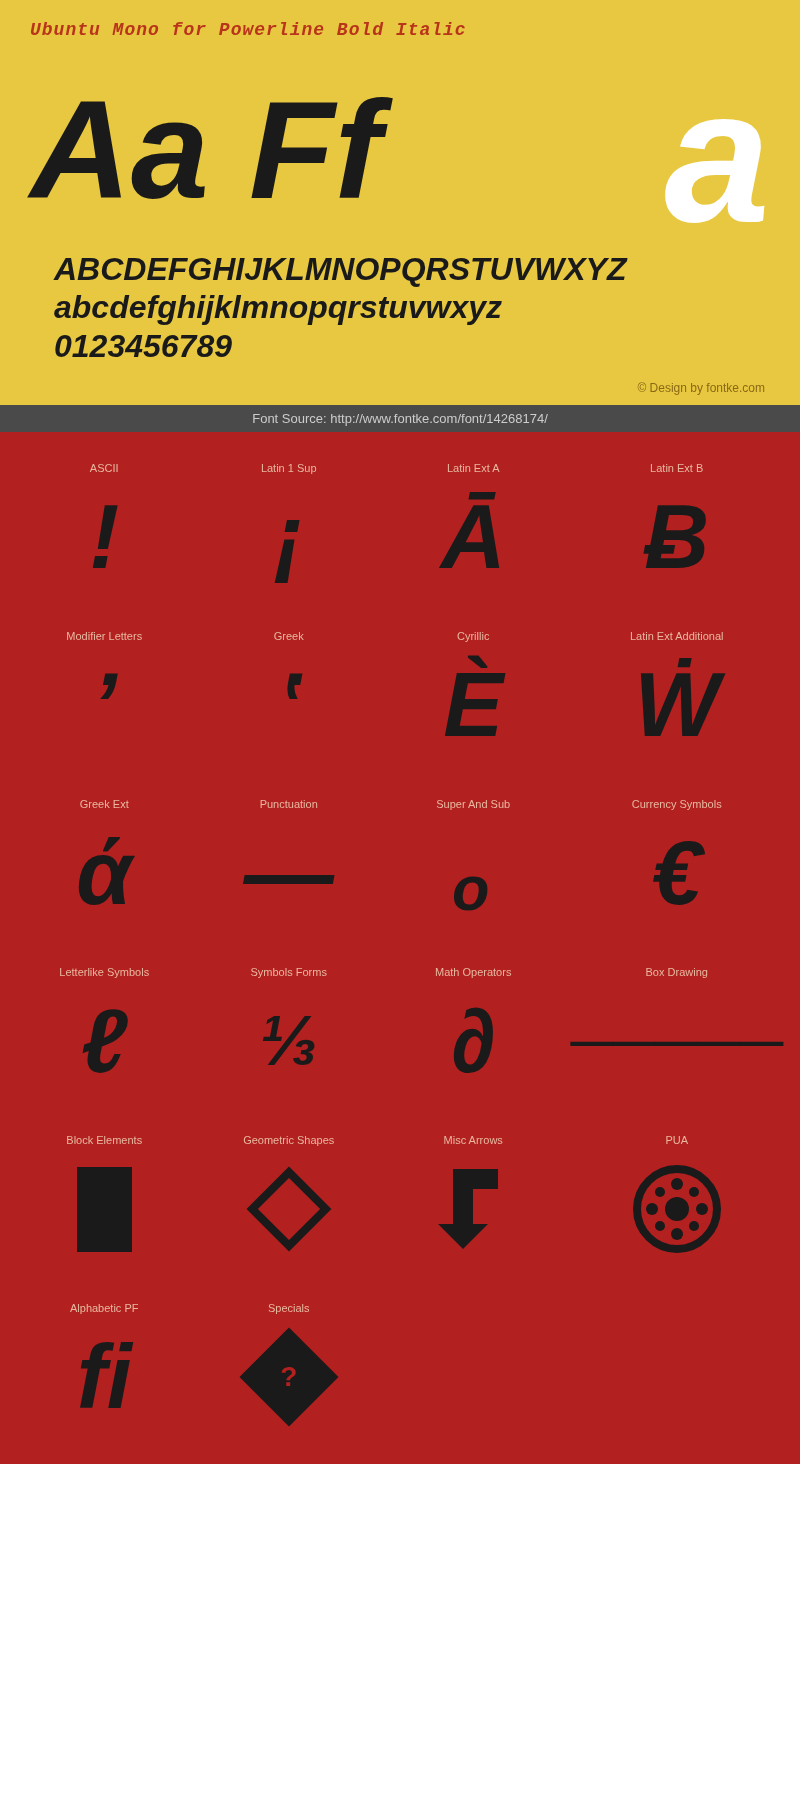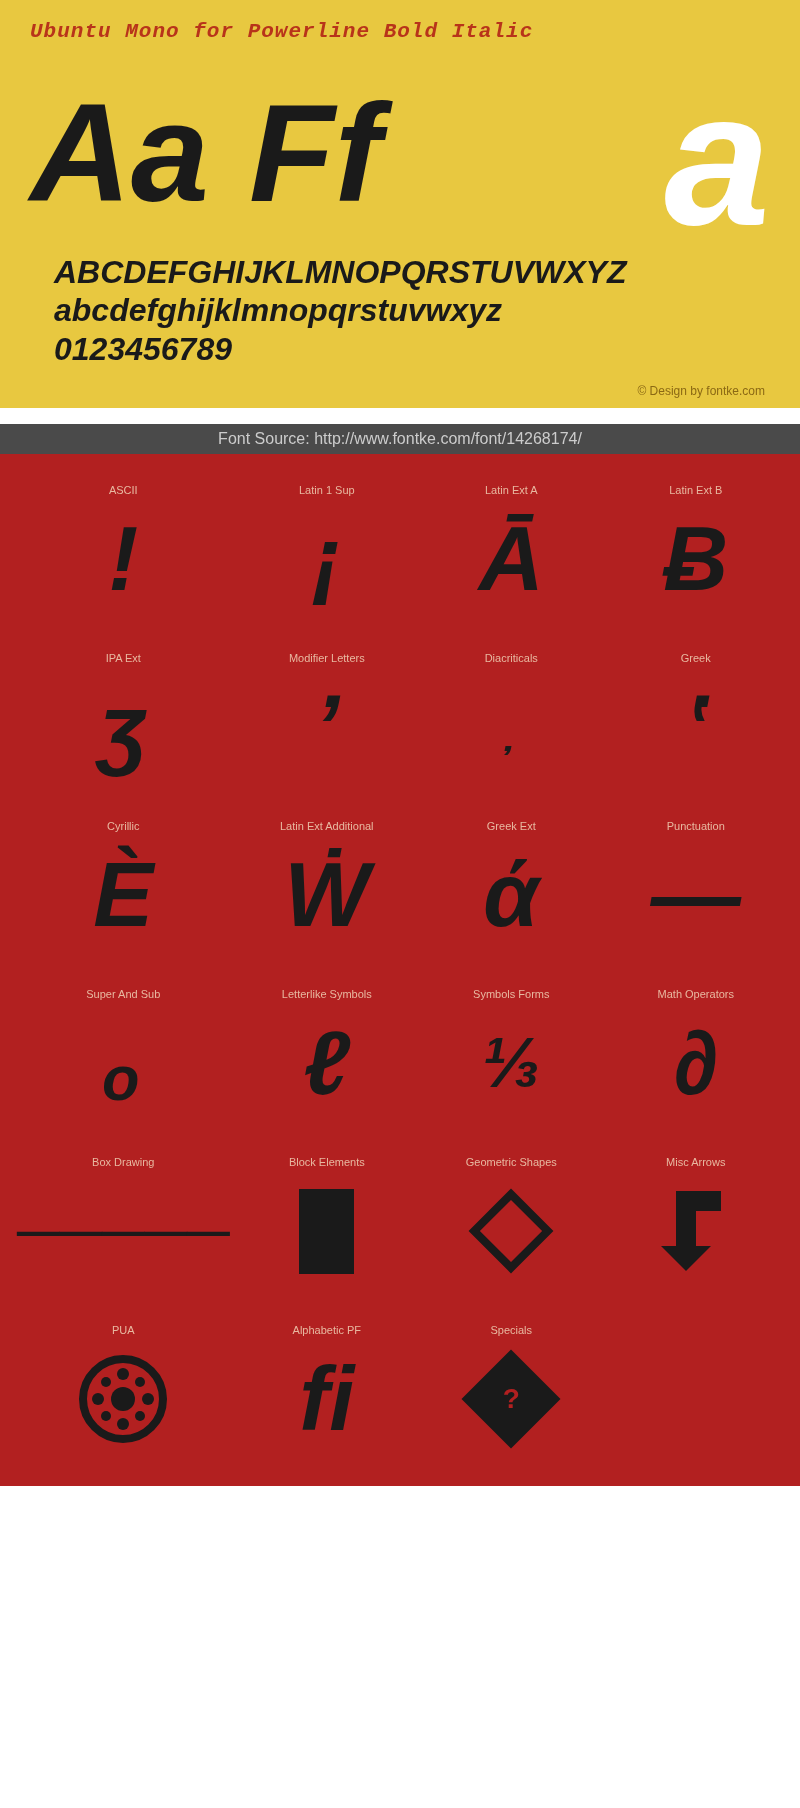--- a/index.html
+++ b/index.html
@@ -15,7 +15,7 @@
       color: #B8341A;
       font-style: italic;
       font-family: 'Courier New', monospace;
-      font-size: 21px;
+      font-size: 18px;
       font-weight: bold;
       margin-bottom: 20px;
       letter-spacing: 1px;

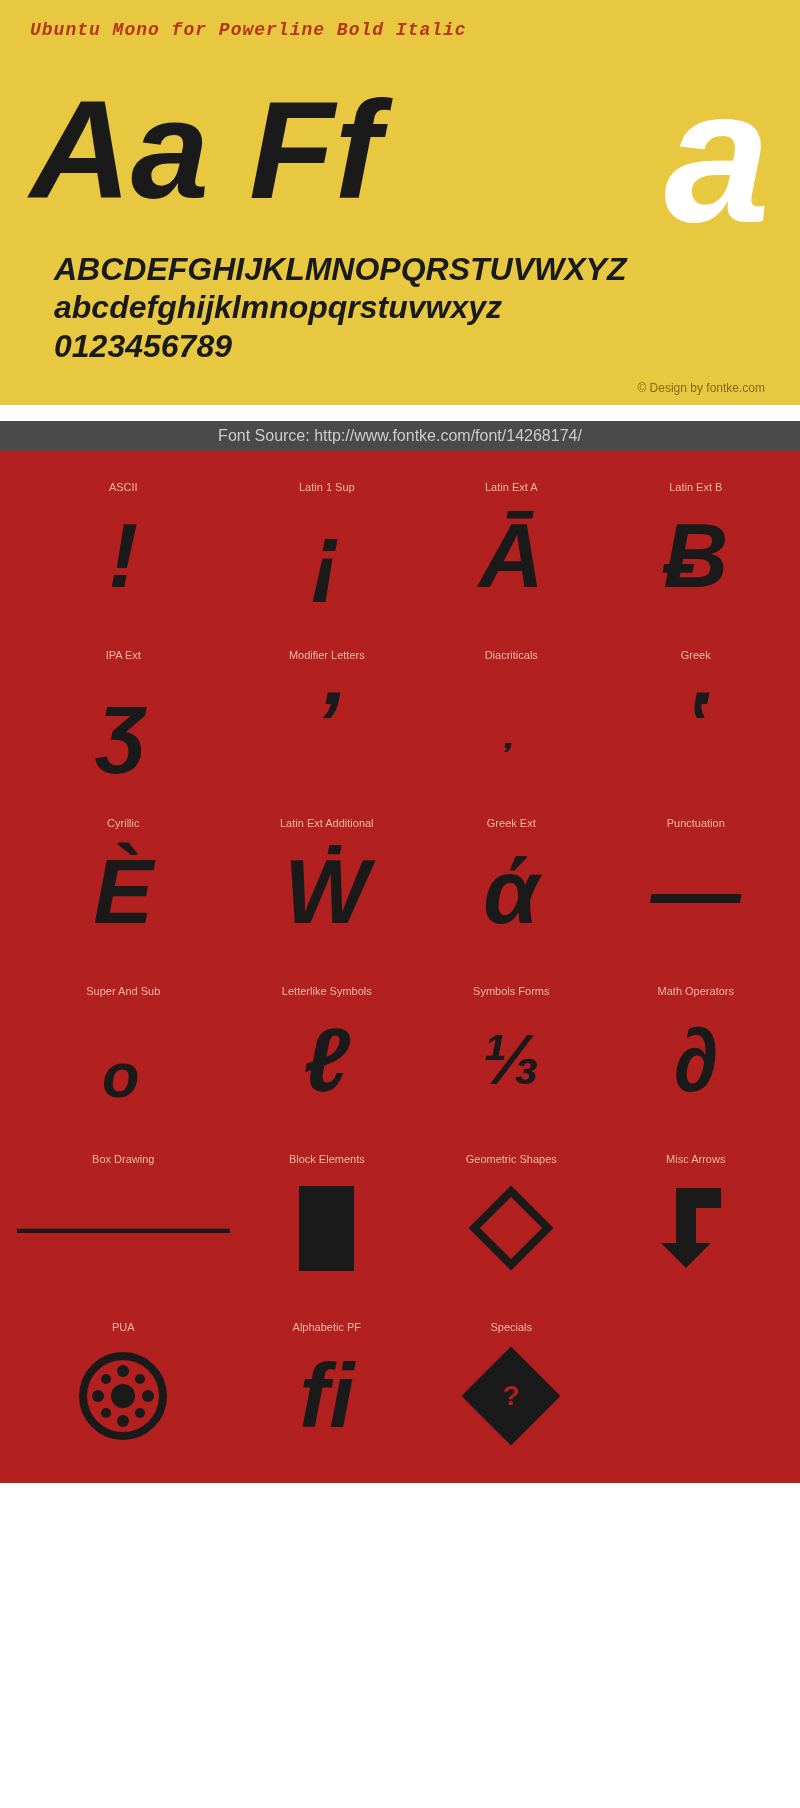--- a/index.html
+++ b/index.html
@@ -62,9 +62,8 @@
       background-color: #4a4a4a;
       color: #cccccc;
       text-align: center;
-      font-size: 16px;
+      font-size: 13px;
       padding: 6px;
-      margin-top: 16px;
     }
 
     .glyphs-grid-section {

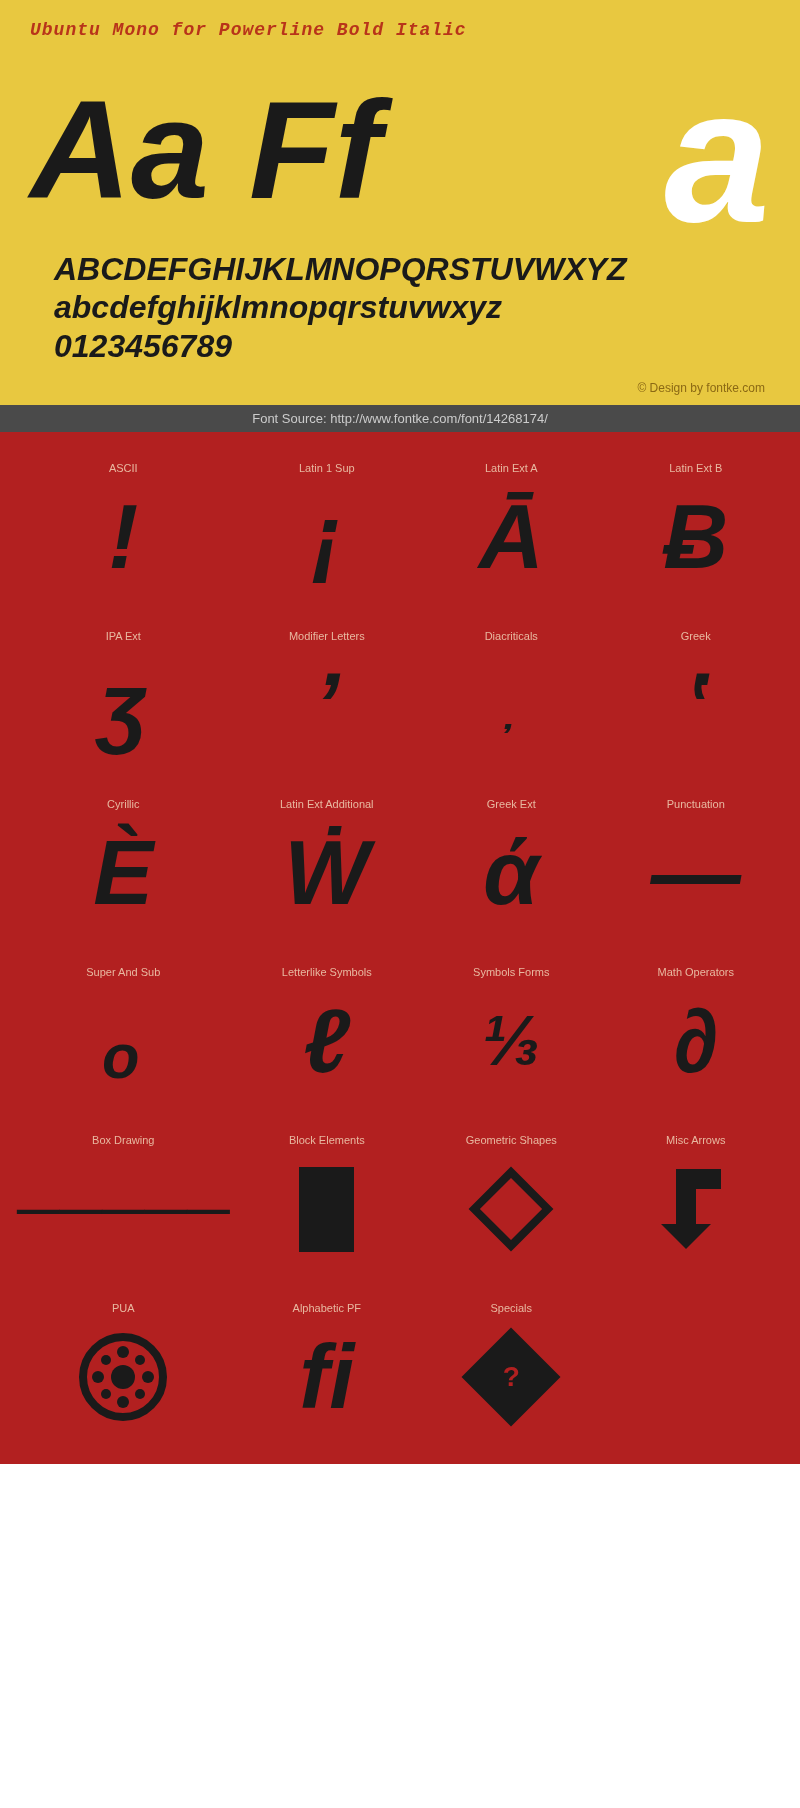--- a/index.html
+++ b/index.html
@@ -251,10 +251,6 @@
       <div class="glyph-char">Ƀ</div>
     </div>
 
-    <div class="glyph-cell">
-      <div class="glyph-cell-label">IPA Ext</div>
-      <div class="glyph-char">ʒ</div>
-    </div>
     <div class="glyph-cell">
       <div class="glyph-cell-label">Modifier Letters</div>
       <div class="glyph-char">ʼ</div>

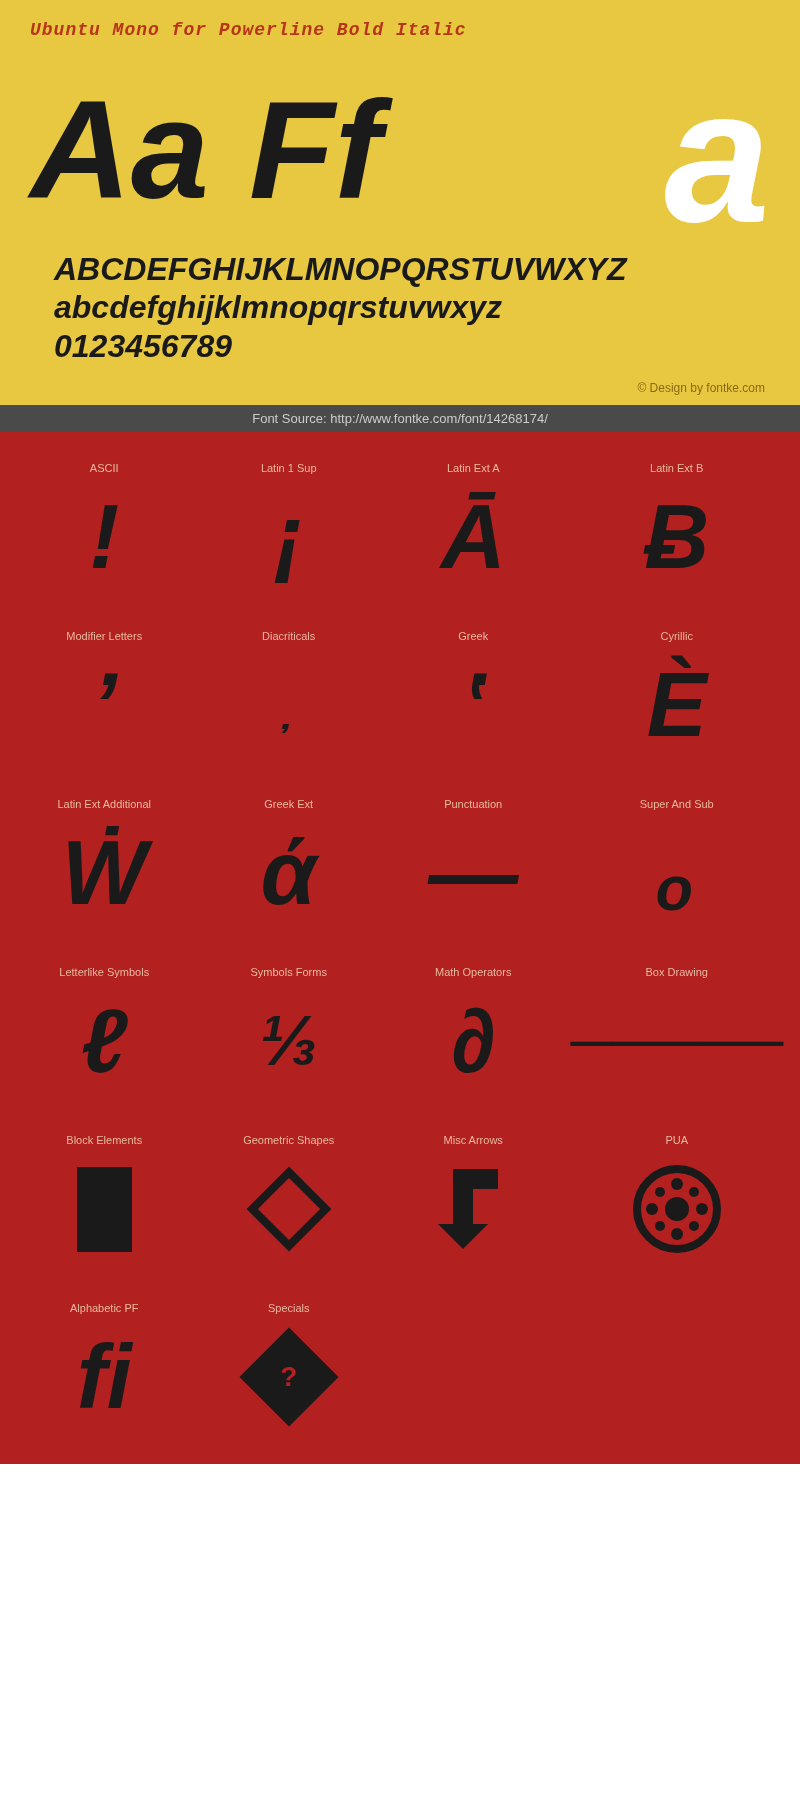--- a/index.html
+++ b/index.html
@@ -254,10 +254,6 @@
     <div class="glyph-cell">
       <div class="glyph-cell-label">Modifier Letters</div>
       <div class="glyph-char">ʼ</div>
-    </div>
-    <div class="glyph-cell">
-      <div class="glyph-cell-label">Diacriticals</div>
-      <div class="glyph-char small-char">̦</div>
     </div>
     <div class="glyph-cell">
       <div class="glyph-cell-label">Greek</div>

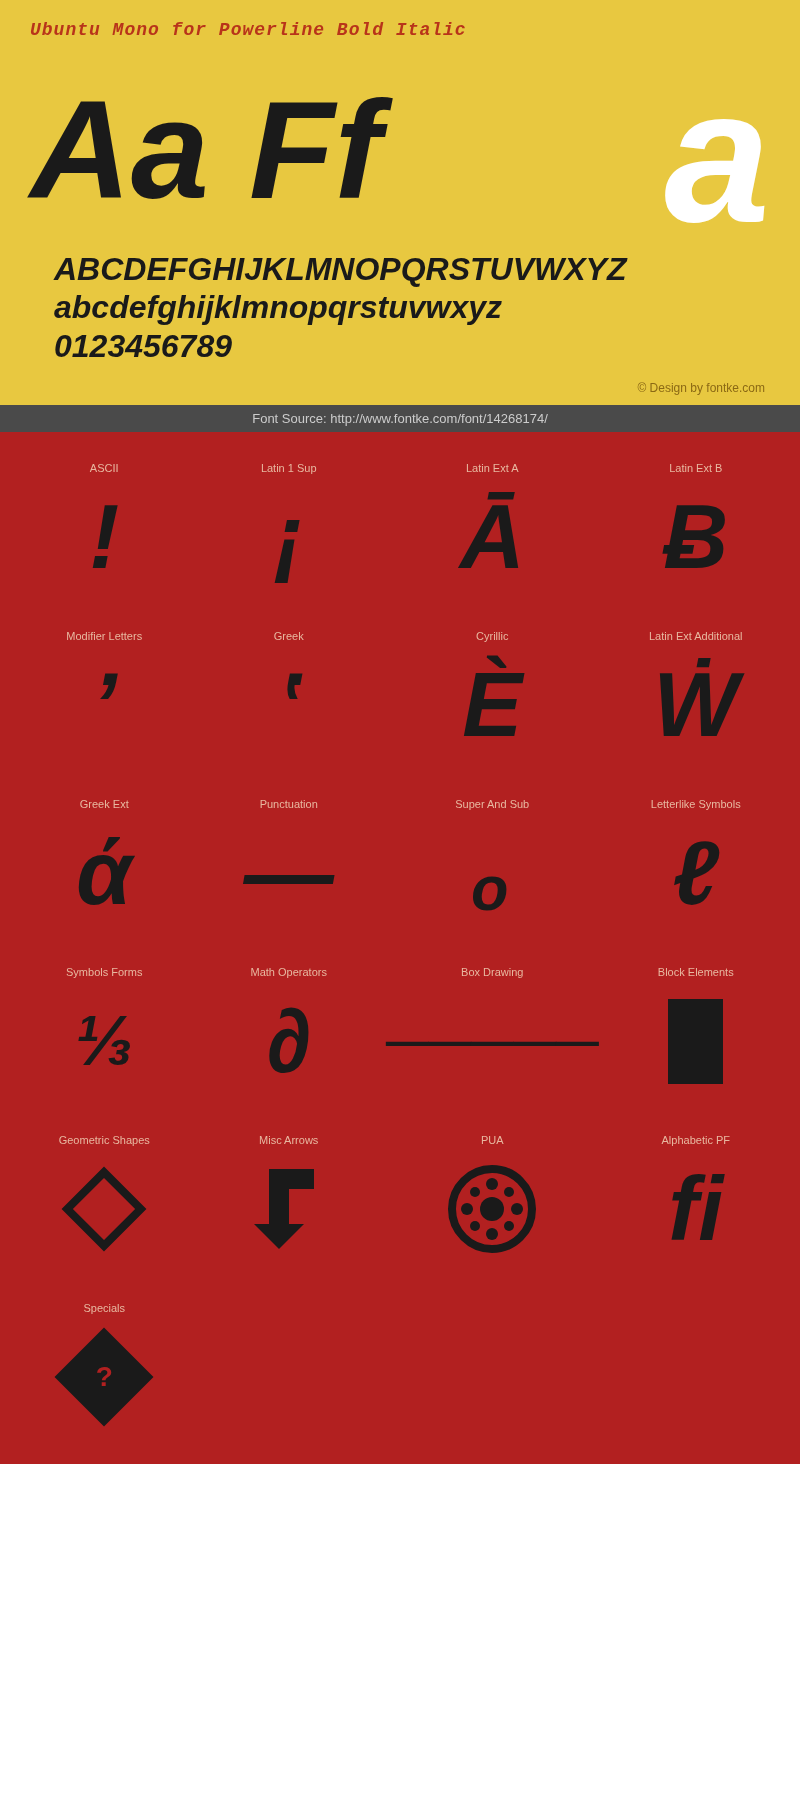--- a/index.html
+++ b/index.html
@@ -280,6 +280,10 @@
     <div class="glyph-cell">
       <div class="glyph-cell-label">Super And Sub</div>
       <div class="glyph-char">ₒ</div>
+    </div>
+    <div class="glyph-cell">
+      <div class="glyph-cell-label">Currency Symbols</div>
+      <div class="glyph-char">€</div>
     </div>
     <div class="glyph-cell">
       <div class="glyph-cell-label">Letterlike Symbols</div>

